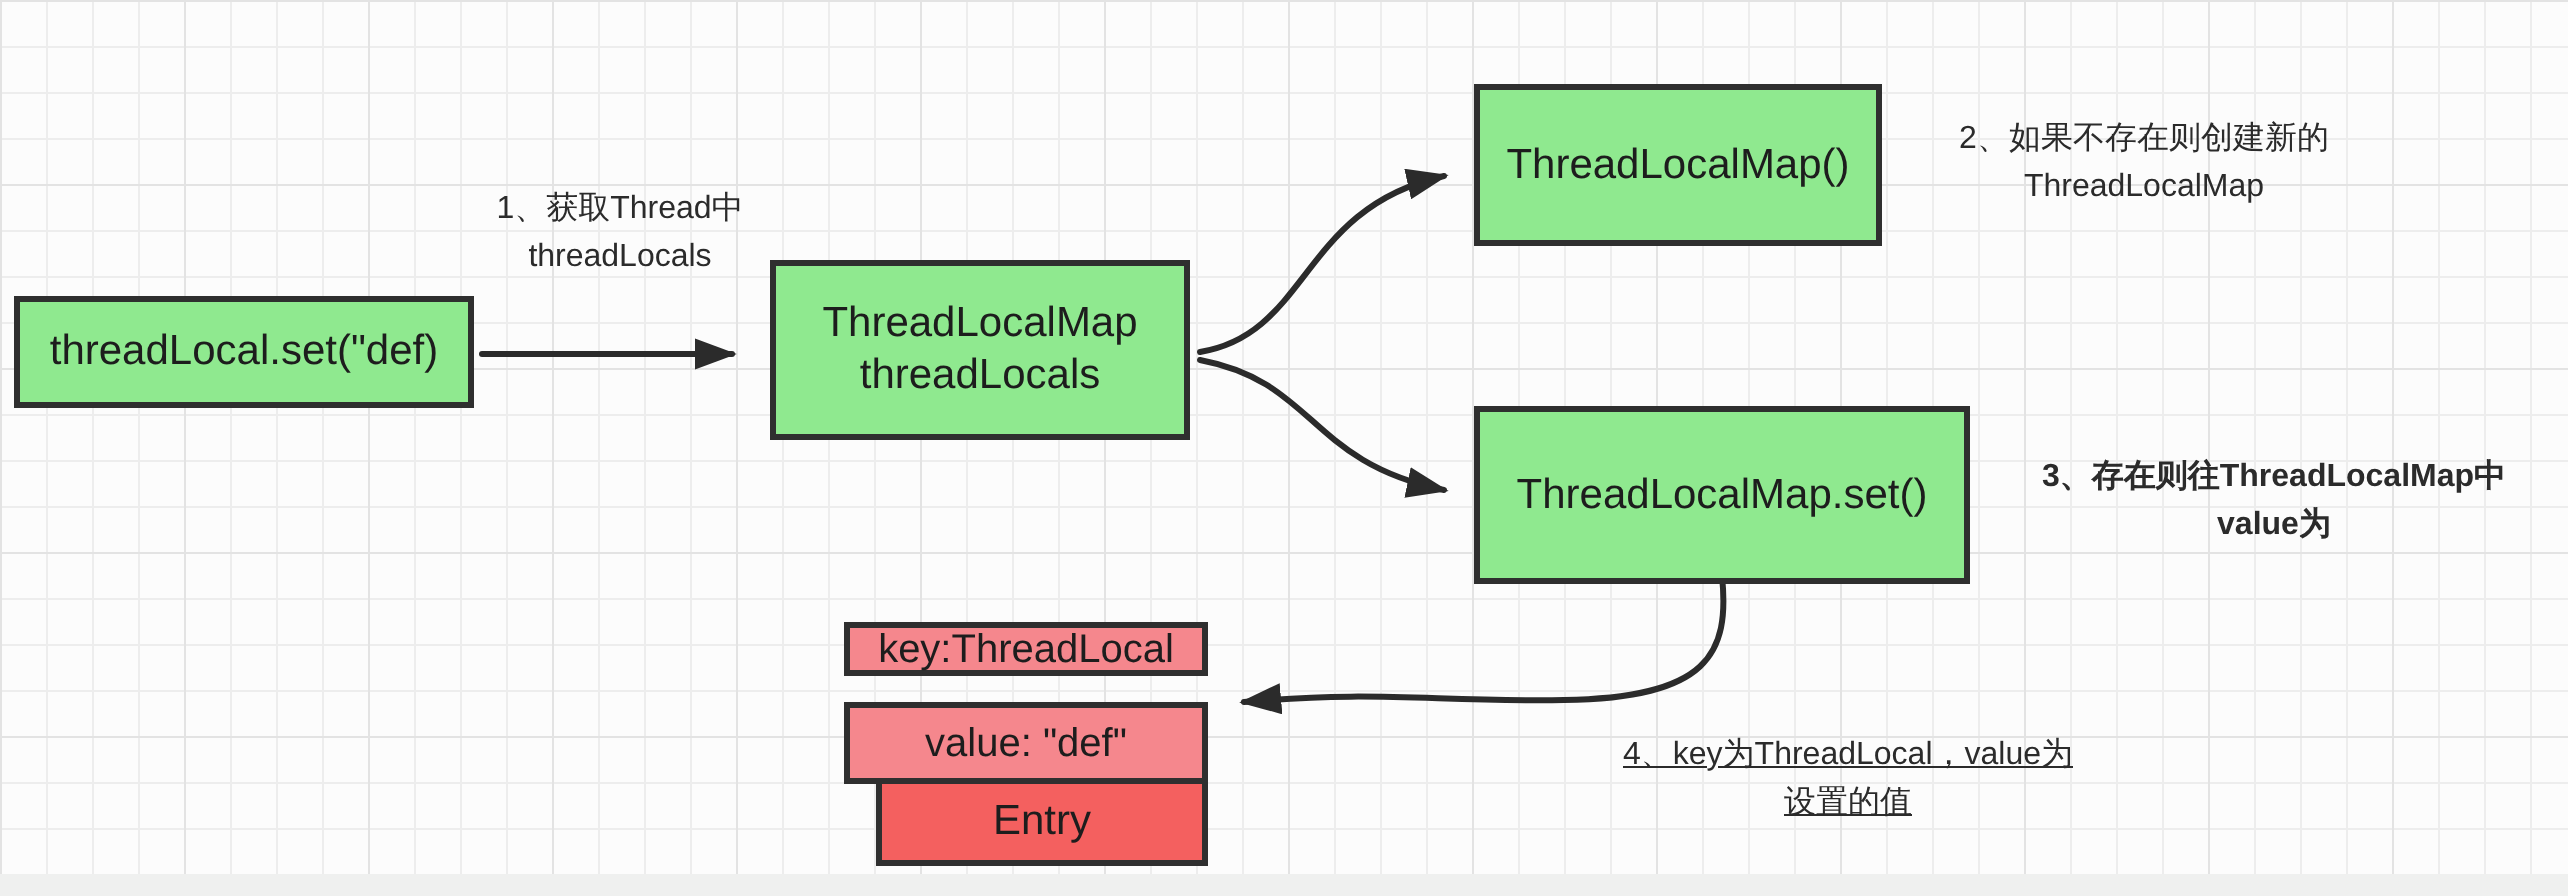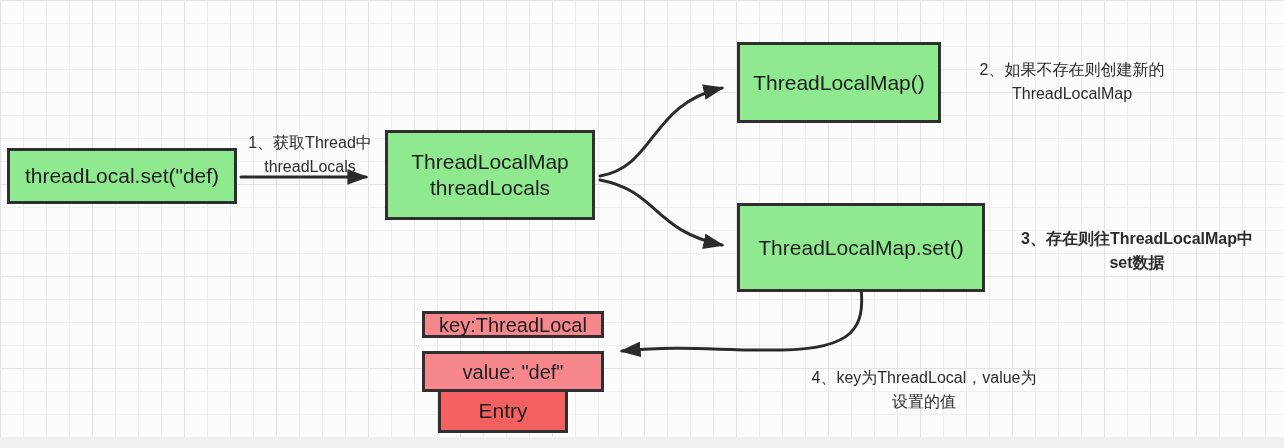--- a/index.html
+++ b/index.html
@@ -57,7 +57,7 @@
   .n-entry-value{left:422px; top:351px; width:182px; height:41px; font-size:20px;}
   .n-entry      {left:438px; top:389px; width:130px; height:44px; font-size:21px;}
   
-  .note-step1{left:222px; top:93px;  width:176px;margin-top:38px;}
+  .note-step1{left:222px; top:93px;  width:176px;}
   .note-step2{left:948px; top:58px;  width:248px;}
   .note-step3{left:990px; top:227px; width:294px;font-weight:bold;}
   .note-step4{left:778px; top:366px; width:292px;}

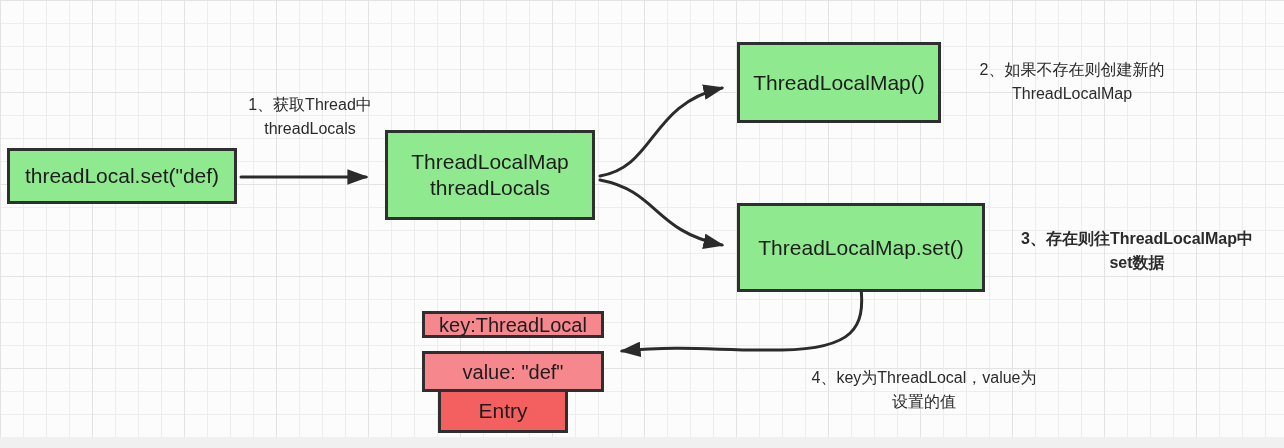--- a/index.html
+++ b/index.html
@@ -122,7 +122,7 @@
 
   <div class="note note-step3">
     <div>3、存在则往ThreadLocalMap中</div>
-    <div>set数据</div>
+    <div>value为</div>
   </div>
 
   <div class="note note-step4">

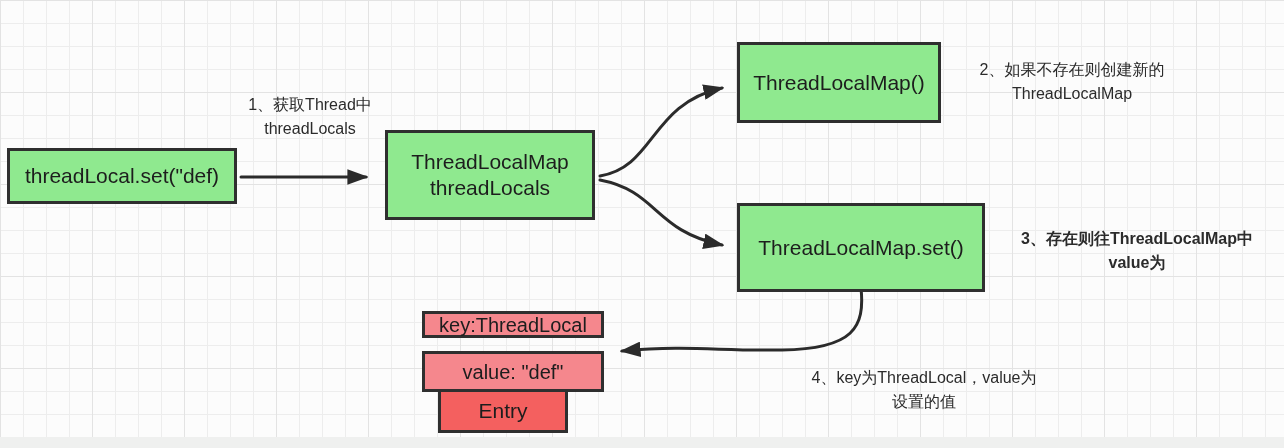--- a/index.html
+++ b/index.html
@@ -60,7 +60,7 @@
   .note-step1{left:222px; top:93px;  width:176px;}
   .note-step2{left:948px; top:58px;  width:248px;}
   .note-step3{left:990px; top:227px; width:294px;font-weight:bold;}
-  .note-step4{left:778px; top:366px; width:292px;}
+  .note-step4{left:778px; top:366px; width:292px;text-decoration:underline;}
 </style>
 </head>
 <body>

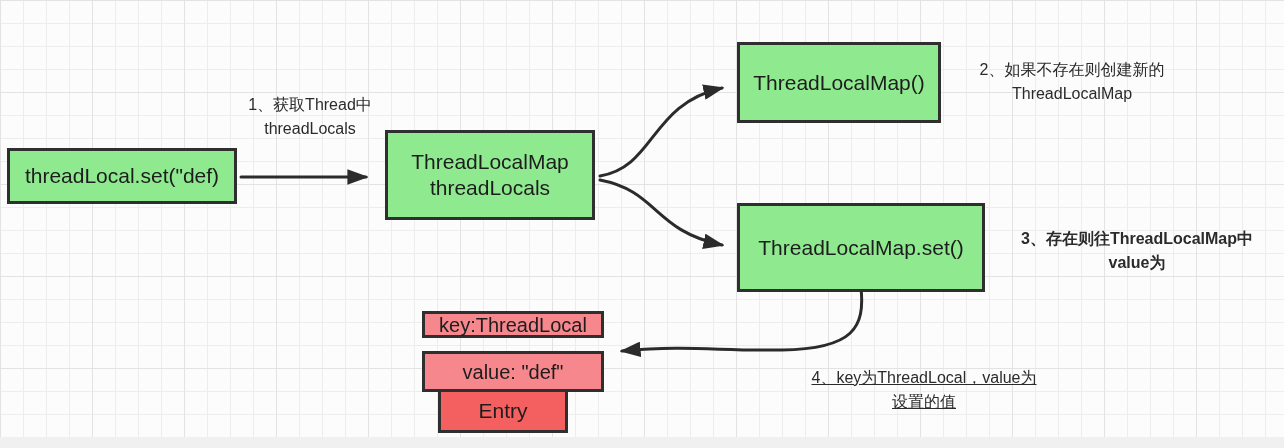--- a/index.html
+++ b/index.html
@@ -55,7 +55,7 @@
   .n-map-set    {left:737px; top:203px; width:248px; height:89px;}
   .n-entry-key  {left:422px; top:311px; width:182px; height:27px; font-size:20px;}
   .n-entry-value{left:422px; top:351px; width:182px; height:41px; font-size:20px;}
-  .n-entry      {left:438px; top:389px; width:130px; height:44px; font-size:21px;}
+  .n-entry      {left:438px; top:389px; width:166px; height:44px; font-size:21px;}
   
   .note-step1{left:222px; top:93px;  width:176px;}
   .note-step2{left:948px; top:58px;  width:248px;}

